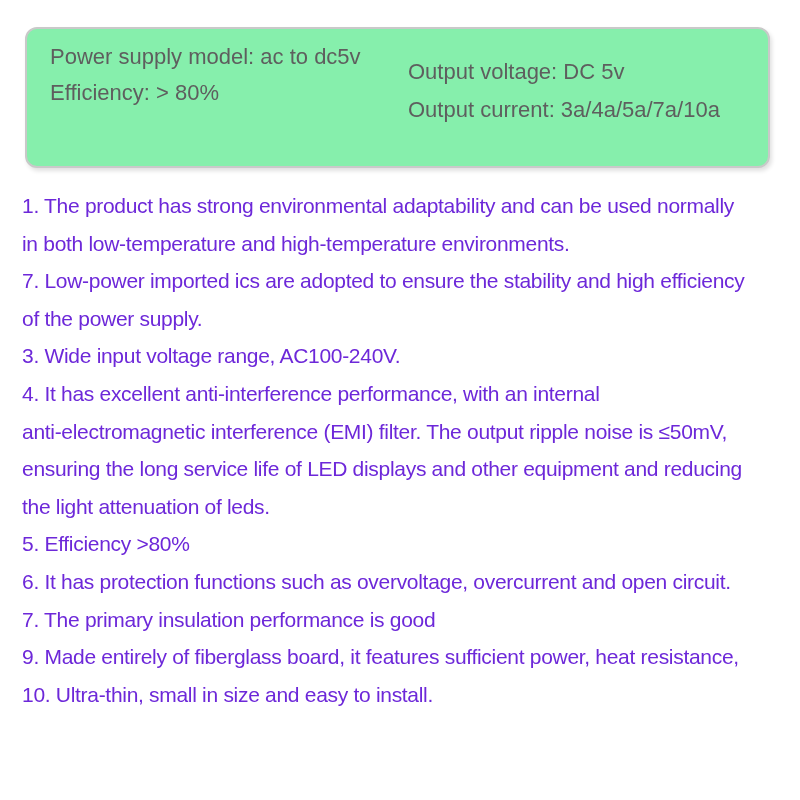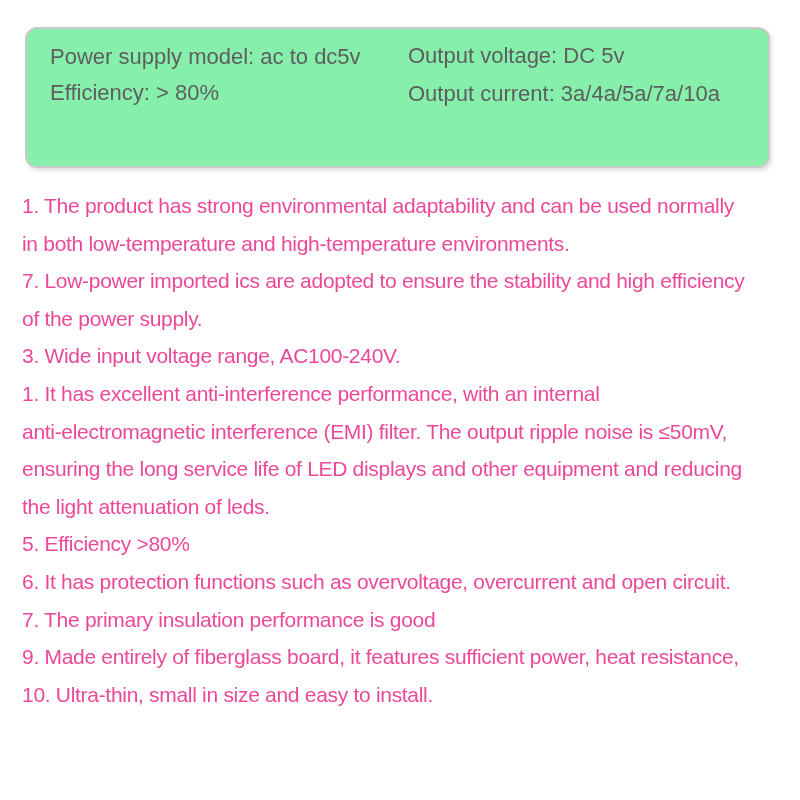--- a/index.html
+++ b/index.html
@@ -43,7 +43,7 @@
   }
   .spec-col.right {
     flex: 1;
-    padding: 8px 0 0 0;
+    padding: 24px 0 0 0;
     line-height: 38px;
   }
   .spec-line { white-space: nowrap; }

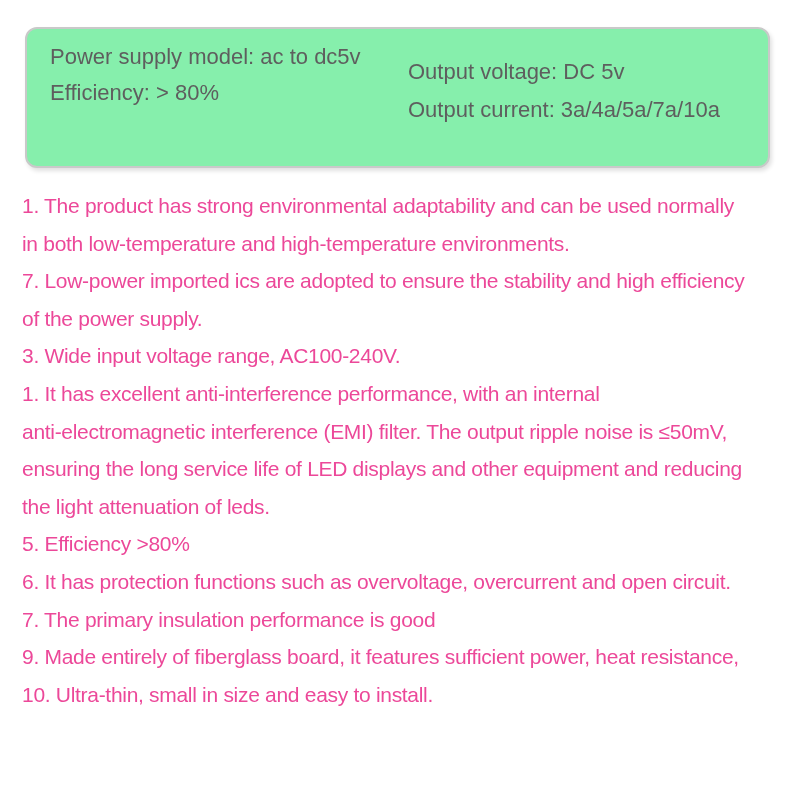--- a/index.html
+++ b/index.html
@@ -55,7 +55,7 @@
     font-size: 21px;
     line-height: 37.6px;
     letter-spacing: -0.3px;
-    color: #ec4899;
+    color: #6d28d9;
   }
   .fline { white-space: nowrap; }
 </style>

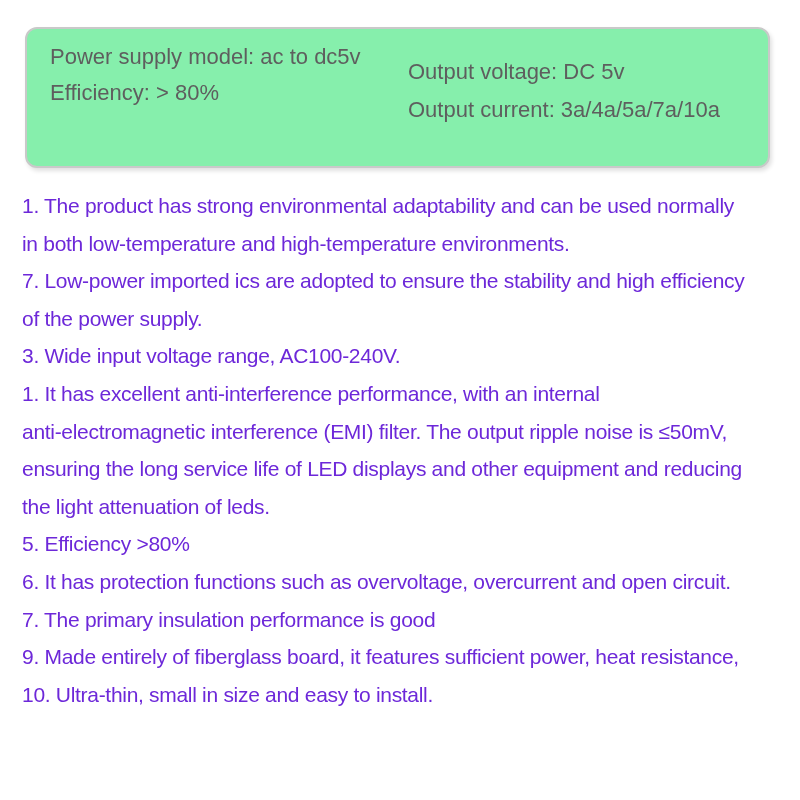--- a/index.html
+++ b/index.html
@@ -81,7 +81,7 @@
     <div class="fline">7. Low-power imported ics are adopted to ensure the stability and high efficiency</div>
     <div class="fline">of the power supply.</div>
     <div class="fline">3. Wide input voltage range, AC100-240V.</div>
-    <div class="fline">1. It has excellent anti-interference performance, with an internal</div>
+    <div class="fline">4. It has excellent anti-interference performance, with an internal</div>
     <div class="fline">anti-electromagnetic interference (EMI) filter. The output ripple noise is ≤50mV,</div>
     <div class="fline">ensuring the long service life of LED displays and other equipment and reducing</div>
     <div class="fline">the light attenuation of leds.</div>

